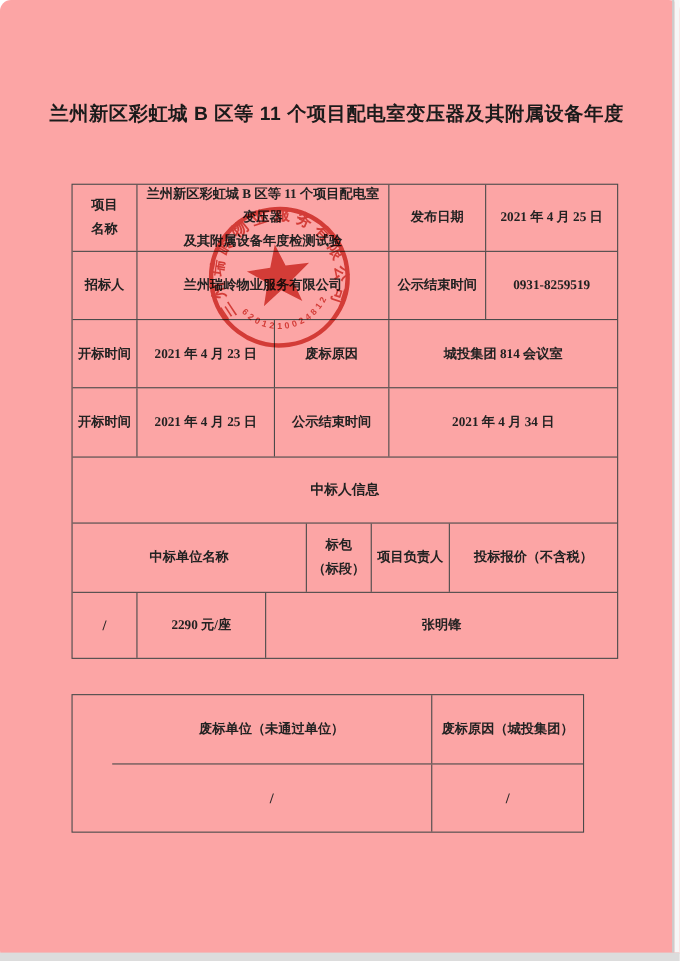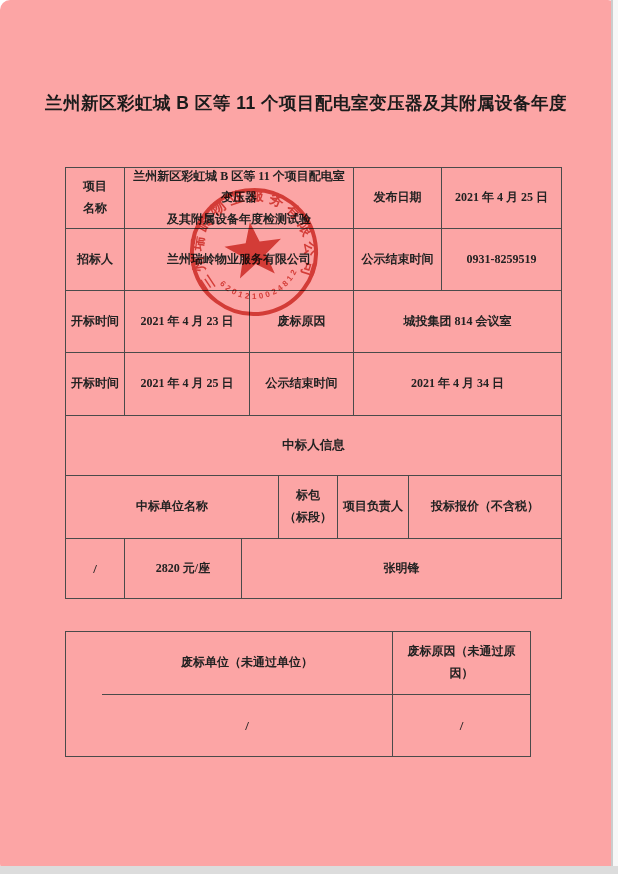--- a/index.html
+++ b/index.html
@@ -105,7 +105,7 @@
     </div>
     <div class="row h59">
       <div class="c w59 slash">/</div>
-      <div class="c w117">2820 元/座</div>
+      <div class="c w117">2290 元/座</div>
       <div class="c">张明锋</div>
     </div>
   </div>

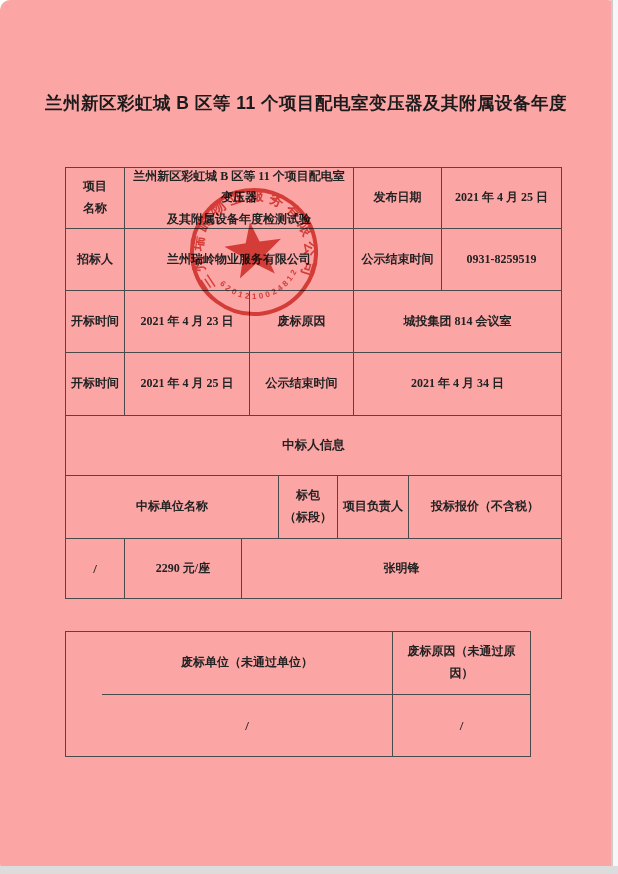--- a/index.html
+++ b/index.html
@@ -113,7 +113,7 @@
   <div class="tbl tbl-rej">
     <div class="row h63">
       <div class="c w291">废标单位（未通过单位）</div>
-      <div class="c">废标原因（未通过原因）</div>
+      <div class="c">废标原因（城投集团）</div>
     </div>
     <div class="row h61">
       <div class="c w291 slash">/</div>

